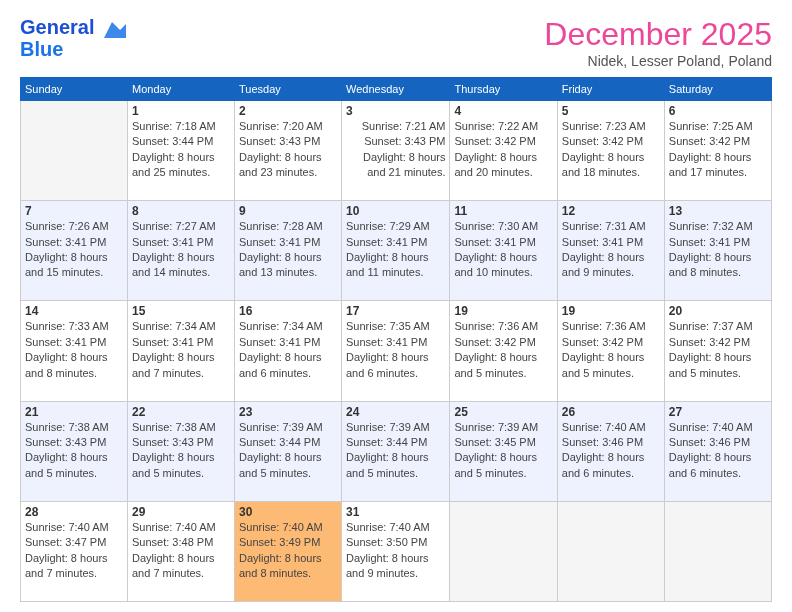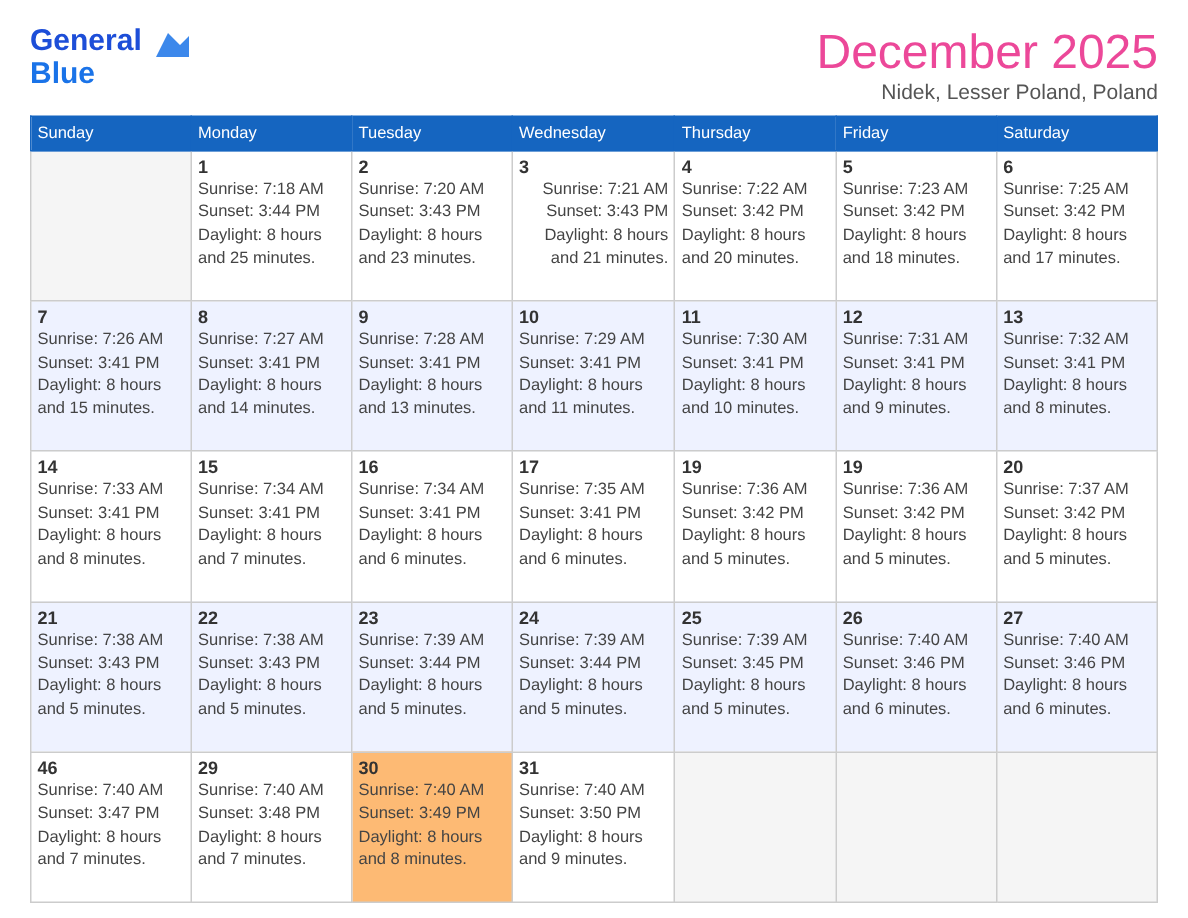--- a/index.html
+++ b/index.html
@@ -319,7 +319,7 @@
         </tr>
         <tr>
           <td style="background-color: rgb(255, 255, 255);">
-            <span class="day-number">46</span>
+            <span class="day-number">28</span>
             <div class="day-info" style="white-space: pre-line;">Sunrise: 7:40 AM
 Sunset: 3:47 PM
 Daylight: 8 hours

